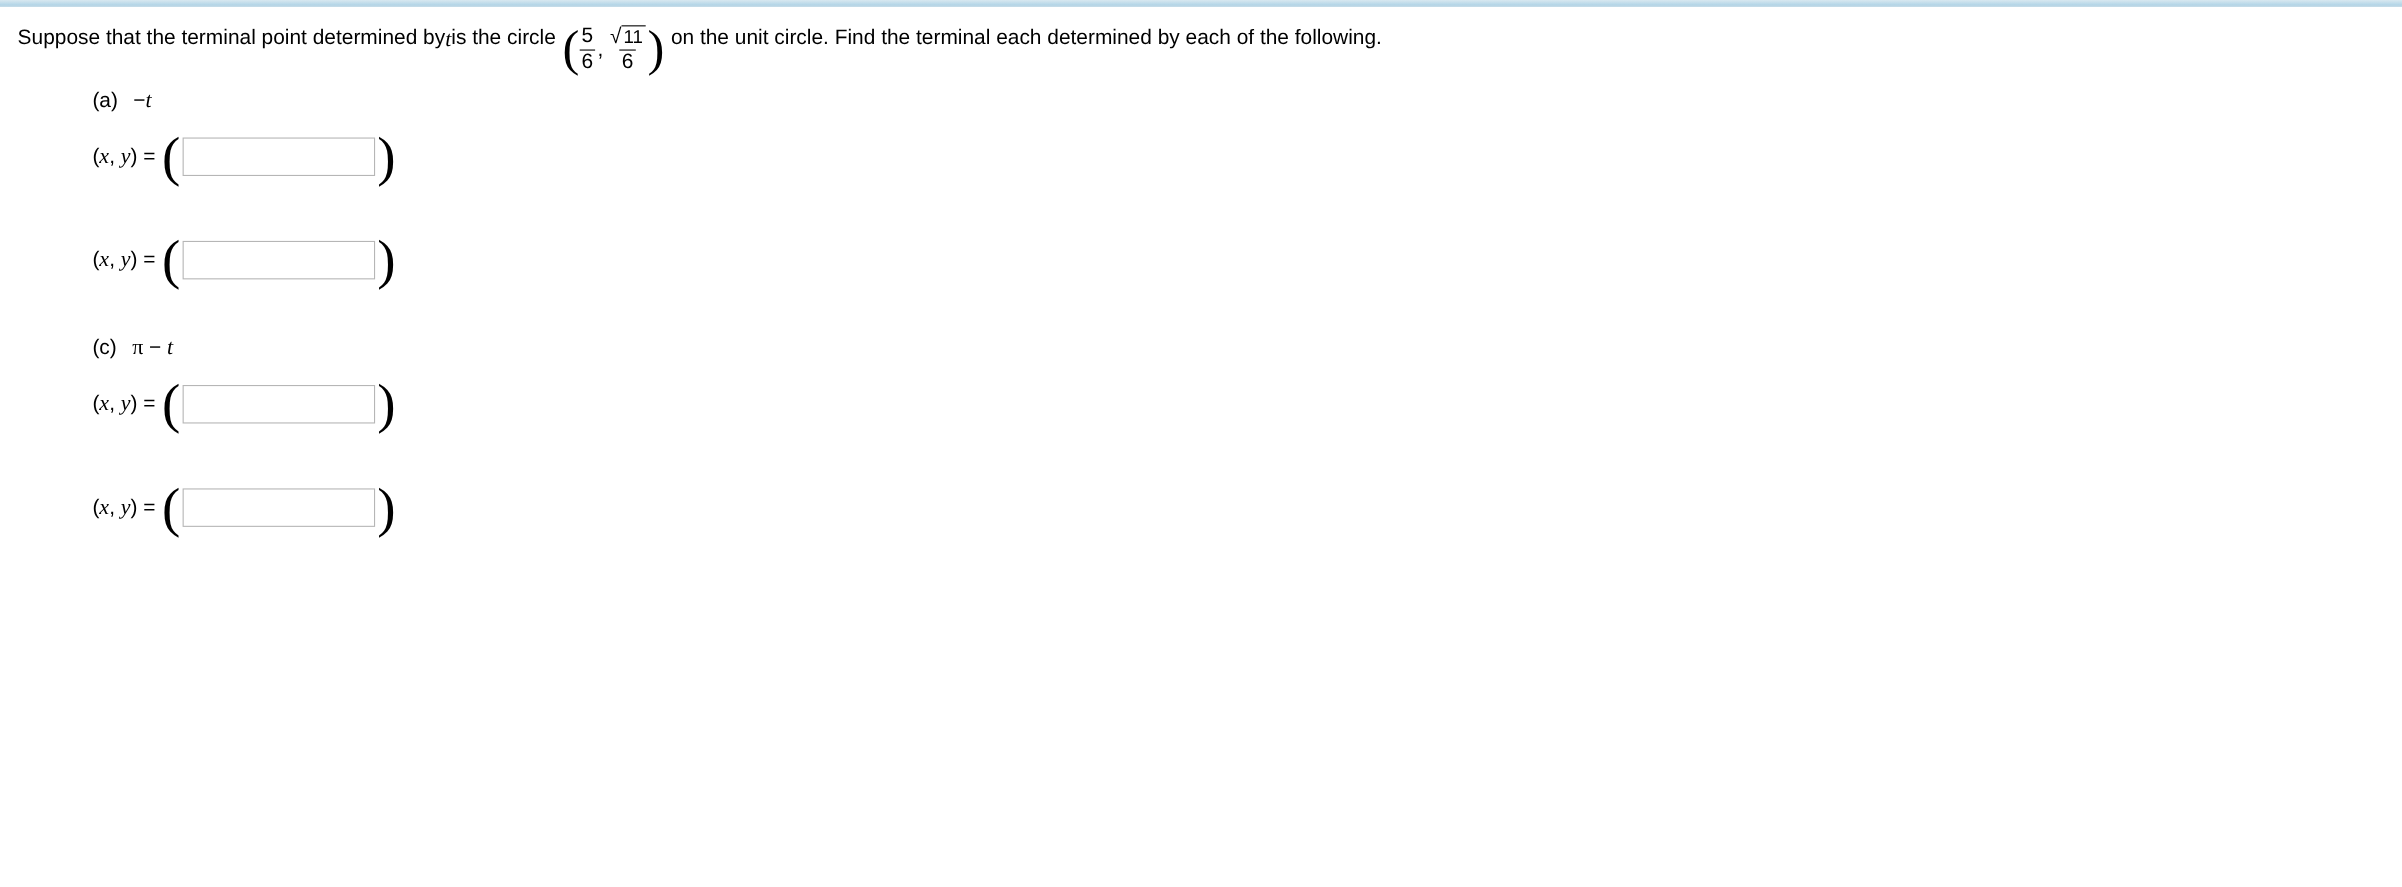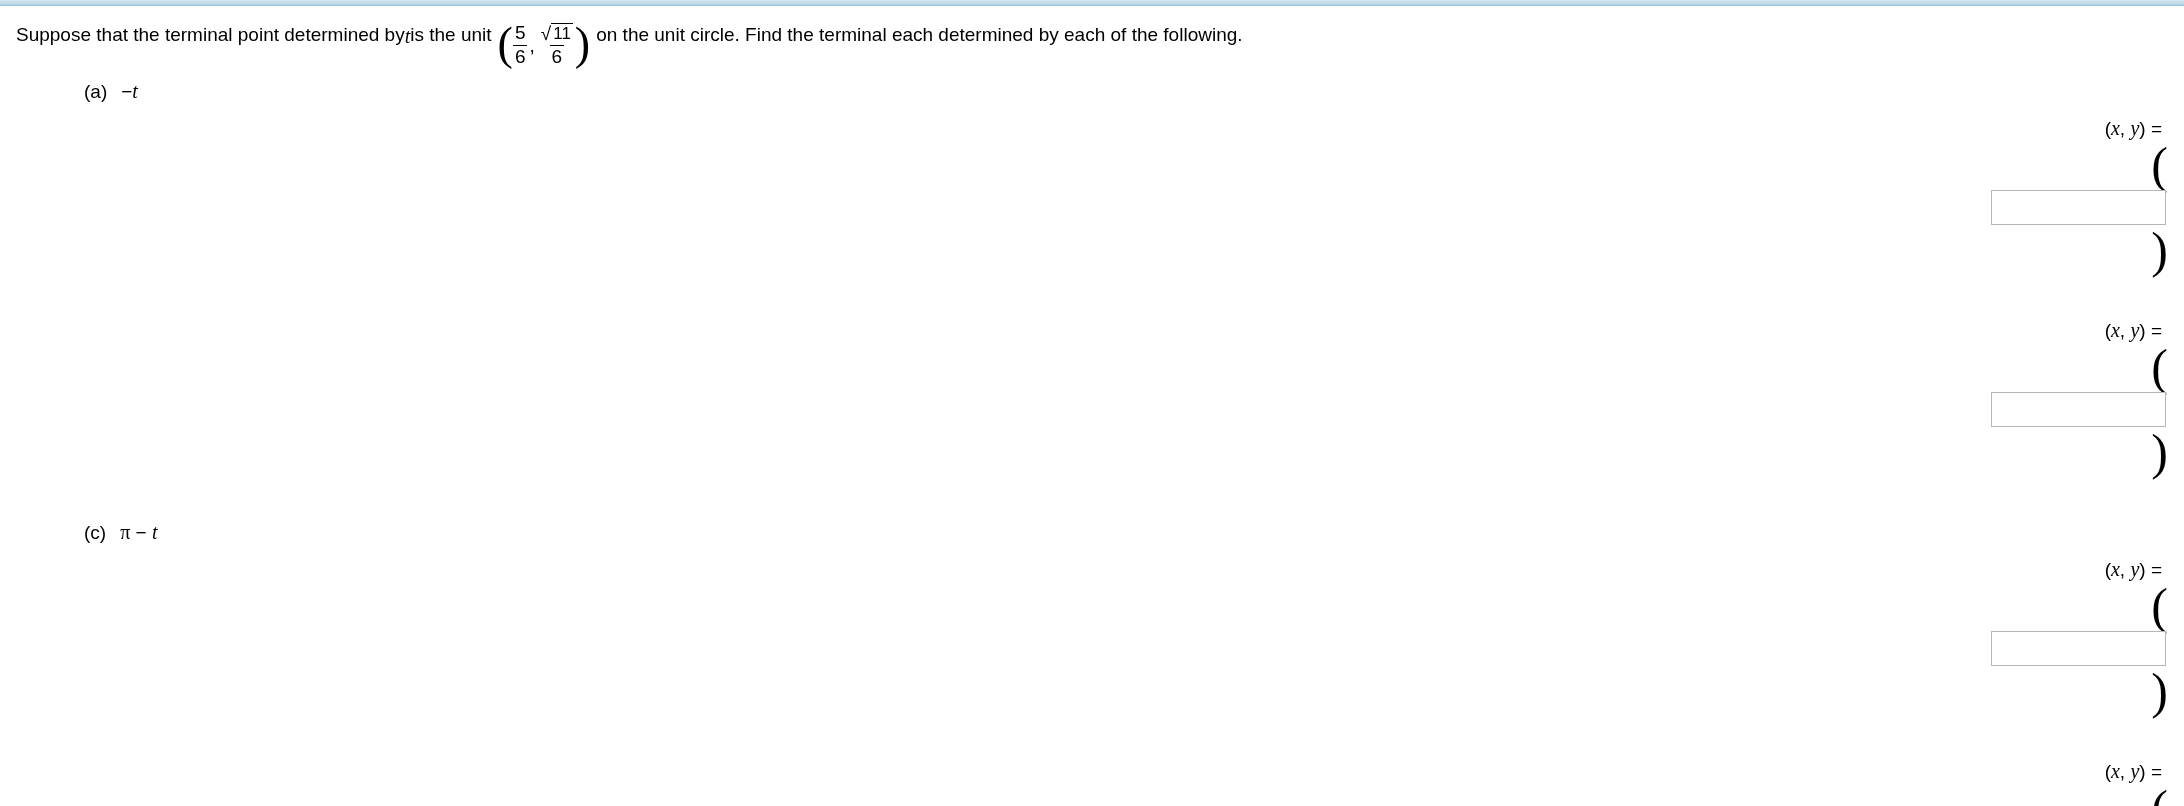--- a/index.html
+++ b/index.html
@@ -125,7 +125,7 @@
   <div class="question-line">
     <span>Suppose that the terminal point determined by </span>
     <span class="it">t</span>
-    <span> is the unit </span>
+    <span> is the circle </span>
 
     <span class="frac-paren">
       <span class="big-paren">(</span>

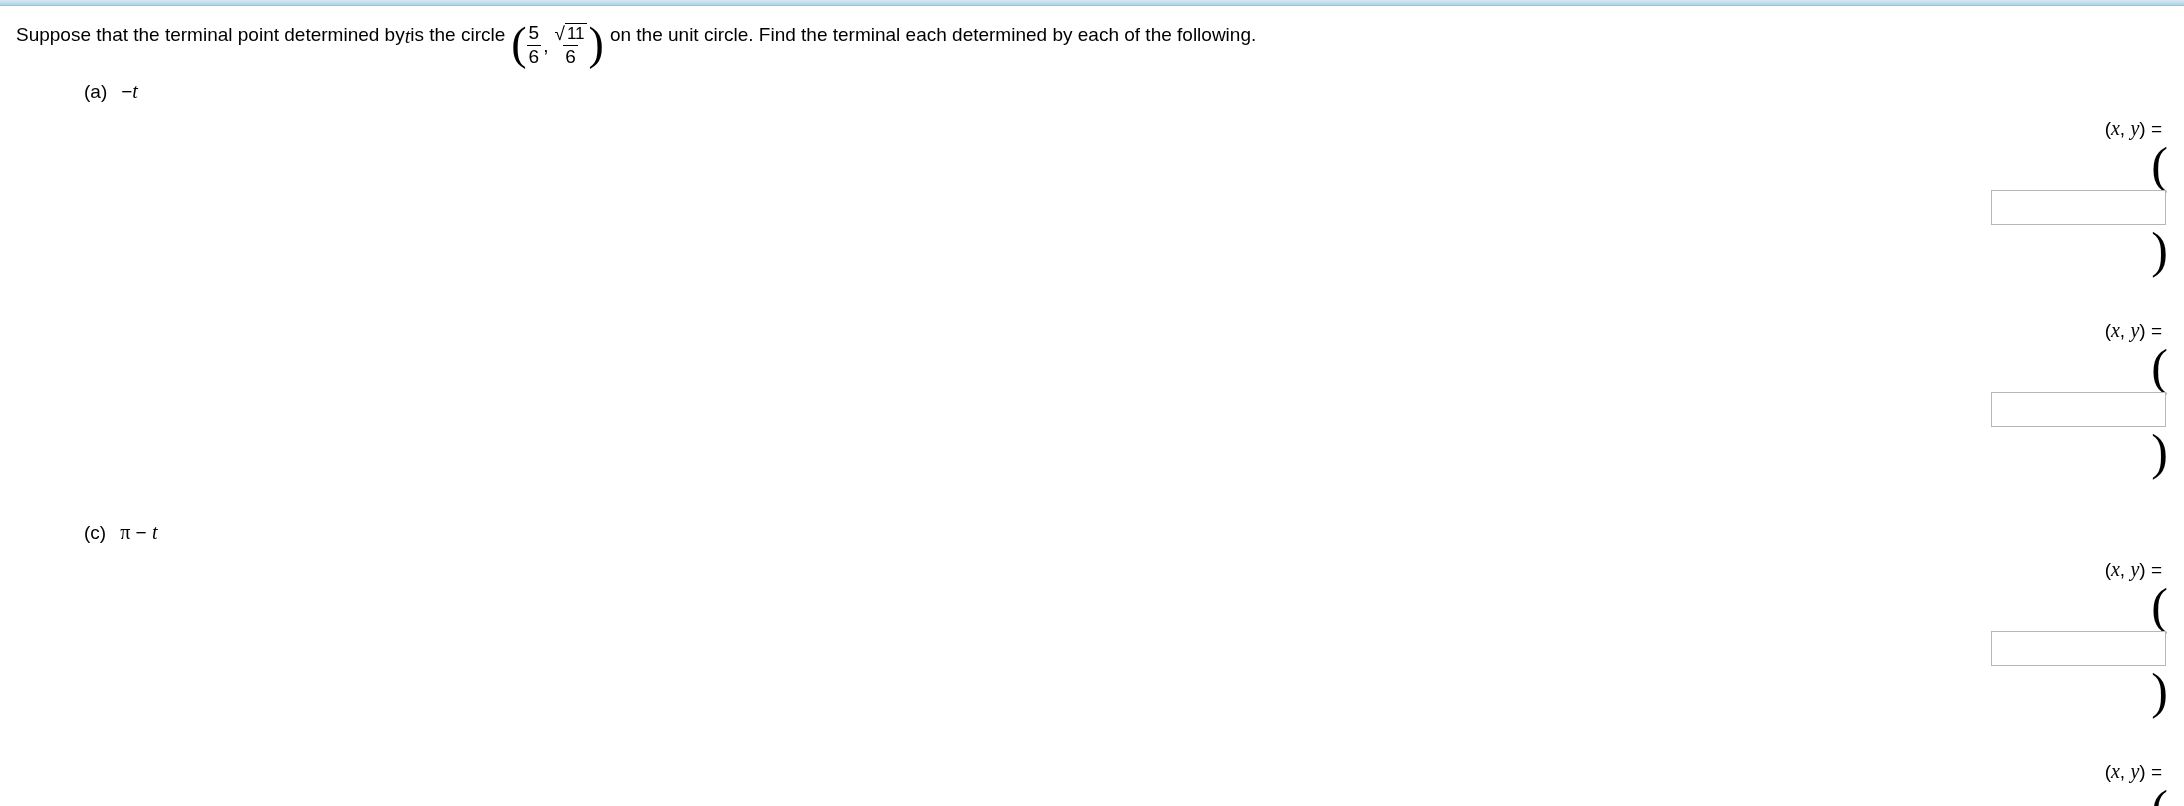--- a/index.html
+++ b/index.html
@@ -86,8 +86,7 @@
   }
   .answer-row {
     display: flex;
-    align-items: flex-end;
-    flex-direction: column;
+    align-items: center;
   }
   .xy-eq {
     font-family: Verdana, sans-serif;

